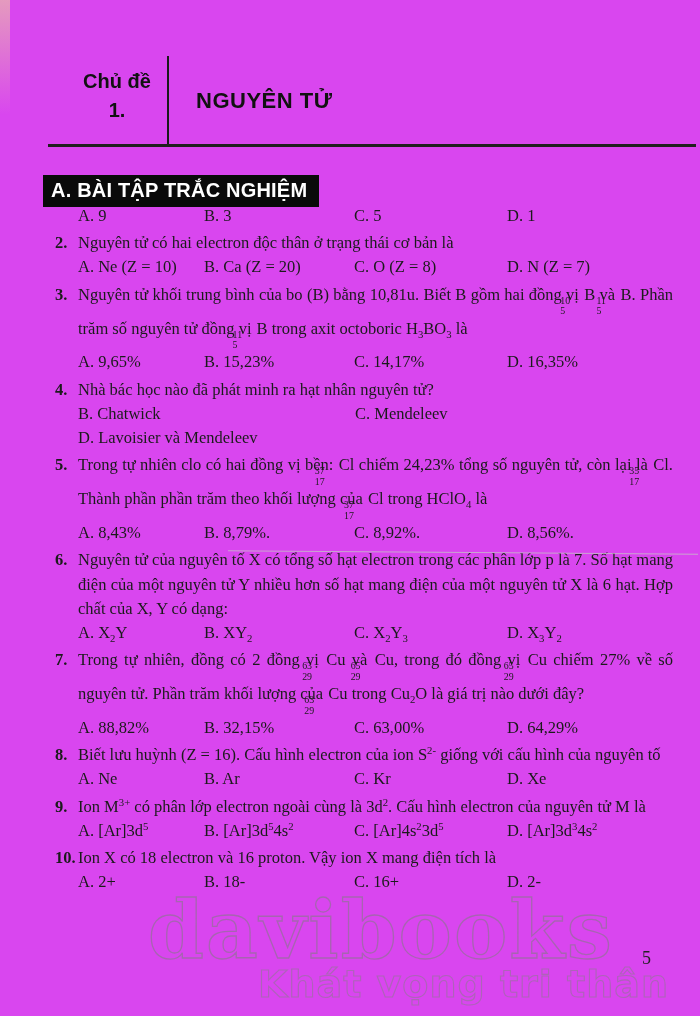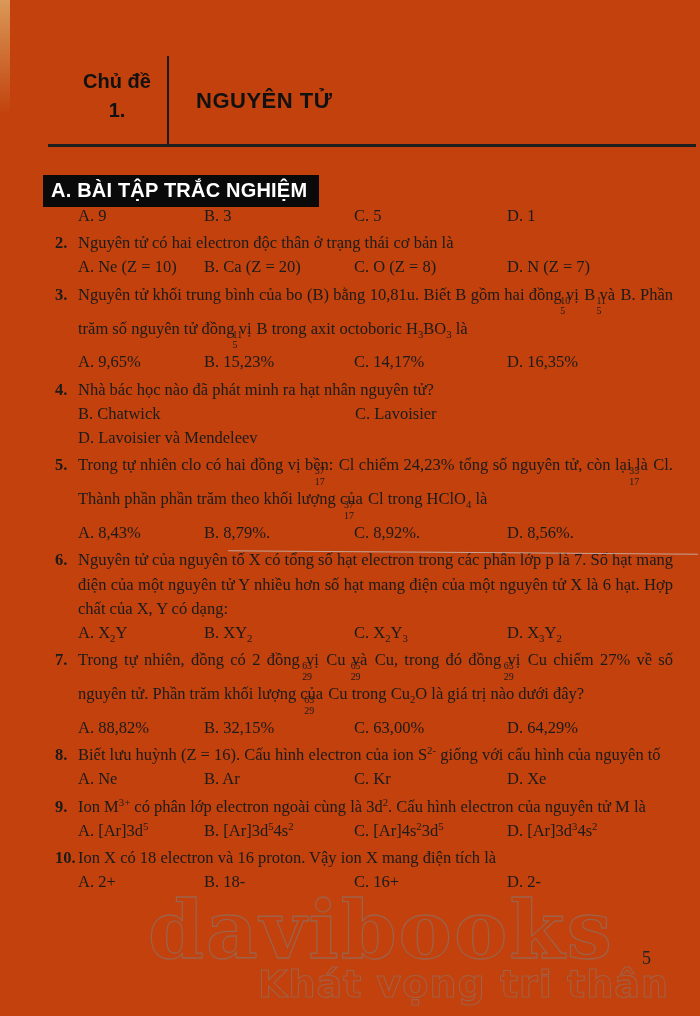--- a/index.html
+++ b/index.html
@@ -5,7 +5,7 @@
   html,body { margin:0; padding:0; background:#e8e8e8; }
   .page {
     position:relative; width:700px; height:1016px; margin:0 auto;
-    background:#c2410c; overflow:hidden;
+    background:#d946ef; overflow:hidden;
     font-family:"Liberation Serif","DejaVu Serif",serif;
     color:#1b1b1b;
   }

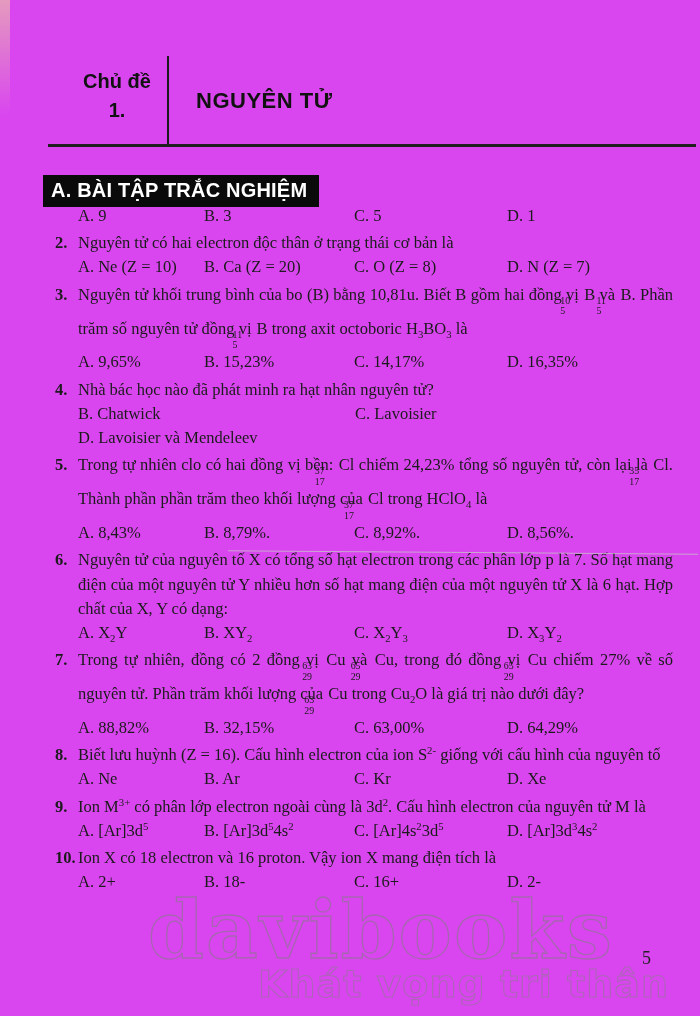--- a/index.html
+++ b/index.html
@@ -123,7 +123,7 @@
       <p class="q-line"><span class="q-num">4.</span><span>Nhà bác học nào đã phát minh ra hạt nhân nguyên tử?</span></p>
       <div class="opts opts-2">
         <span class="opt">B. Chatwick</span>
-        <span class="opt">C. Lavoisier</span>
+        <span class="opt">C. Mendeleev</span>
         <span class="opt">D. Lavoisier và Mendeleev</span>
       </div>
     </div>

